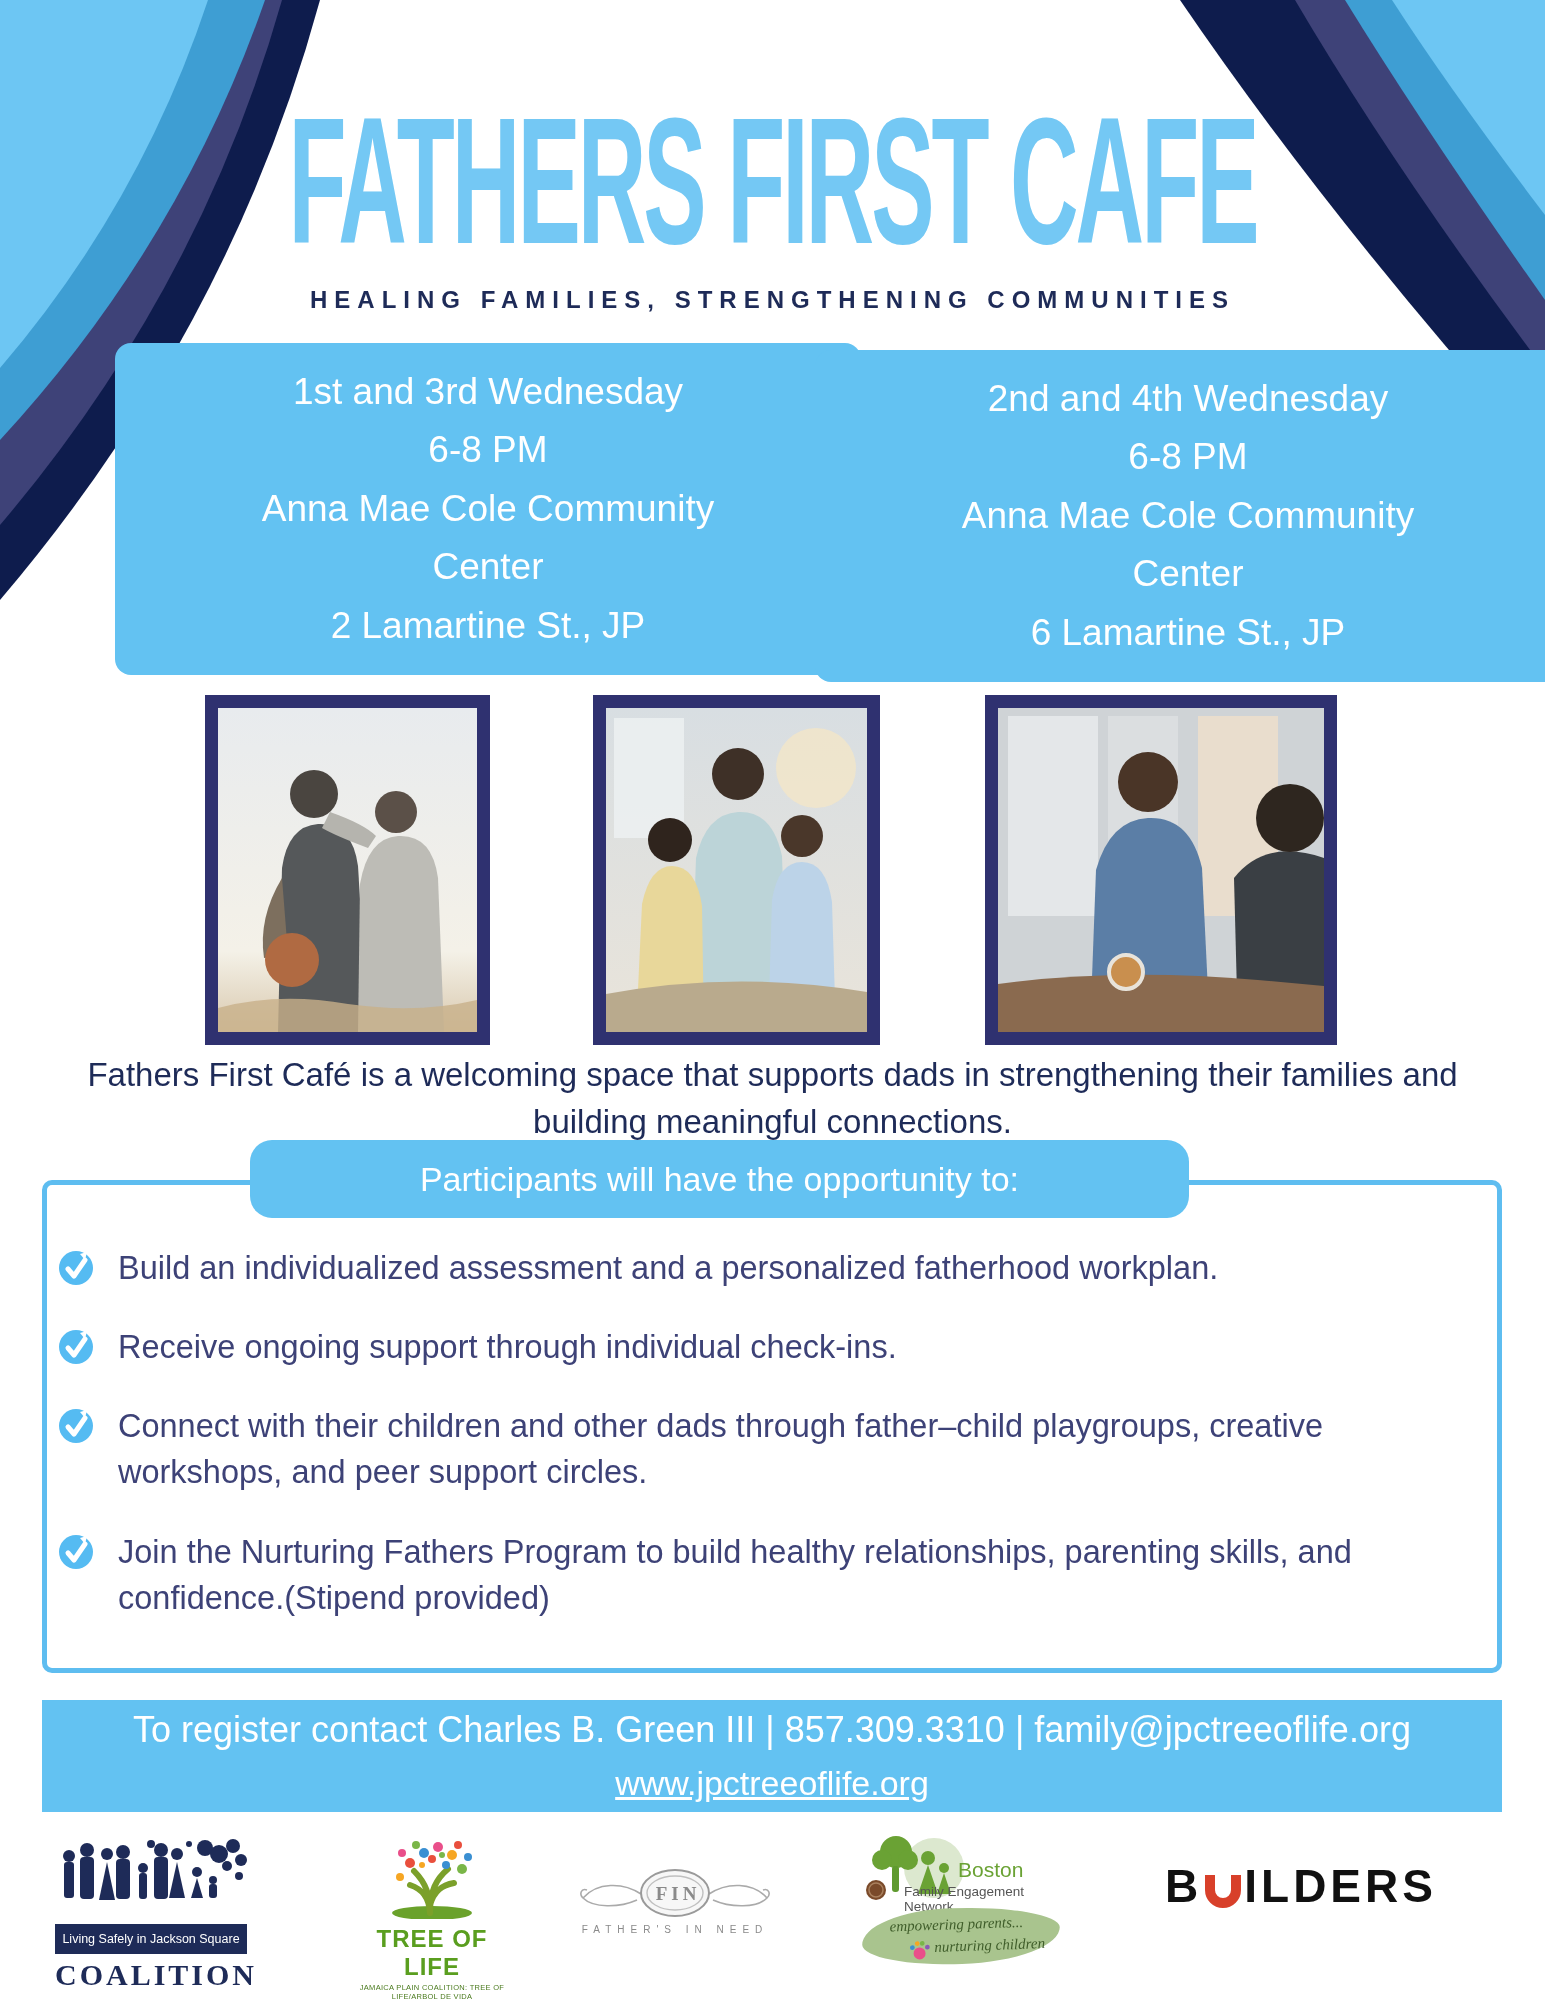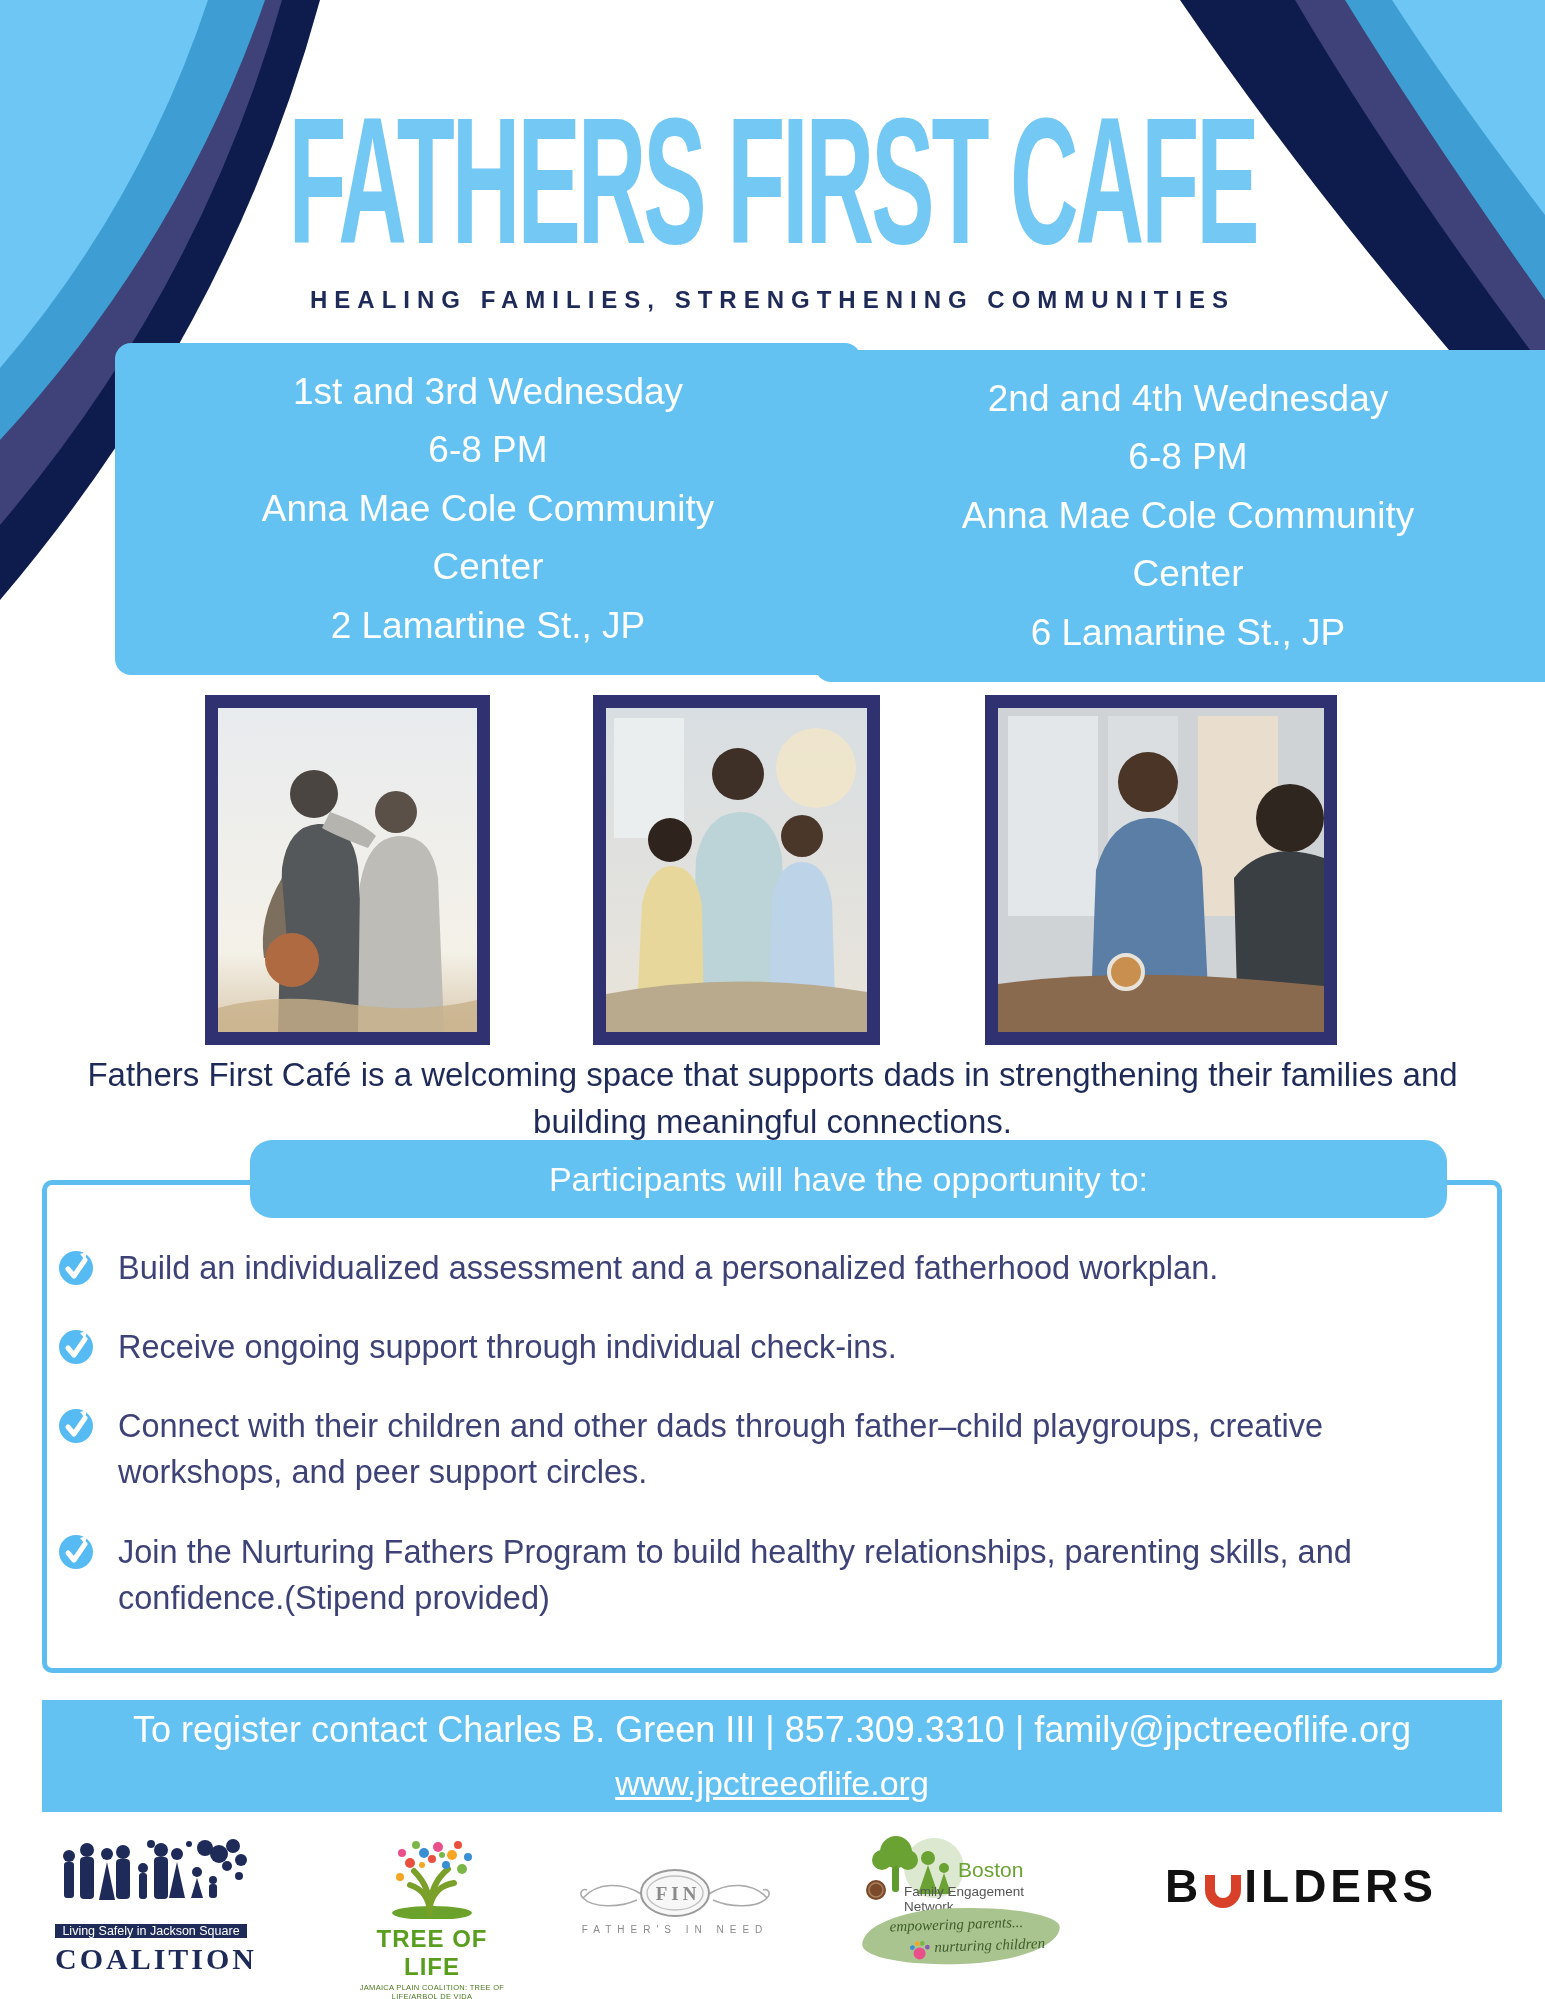--- a/index.html
+++ b/index.html
@@ -26,7 +26,7 @@
          line-height:1.42;color:#1e2b58;}
   .opps-box{position:absolute;left:42px;top:1180px;width:1450px;height:483px;background:#ffffff;
             border:5px solid #5ebdf0;border-radius:10px;z-index:1;}
-  .pill{position:absolute;left:250px;top:1140px;width:1197px;height:78px;background:#63c2f2;
+  .pill{position:absolute;left:250px;top:1140px;width:939px;height:78px;background:#63c2f2;
         border-radius:22px;color:#ffffff;font-size:34px;display:flex;align-items:center;
         justify-content:center;z-index:2;}
   .bullets{position:absolute;left:58px;top:1245px;width:1390px;z-index:2;}

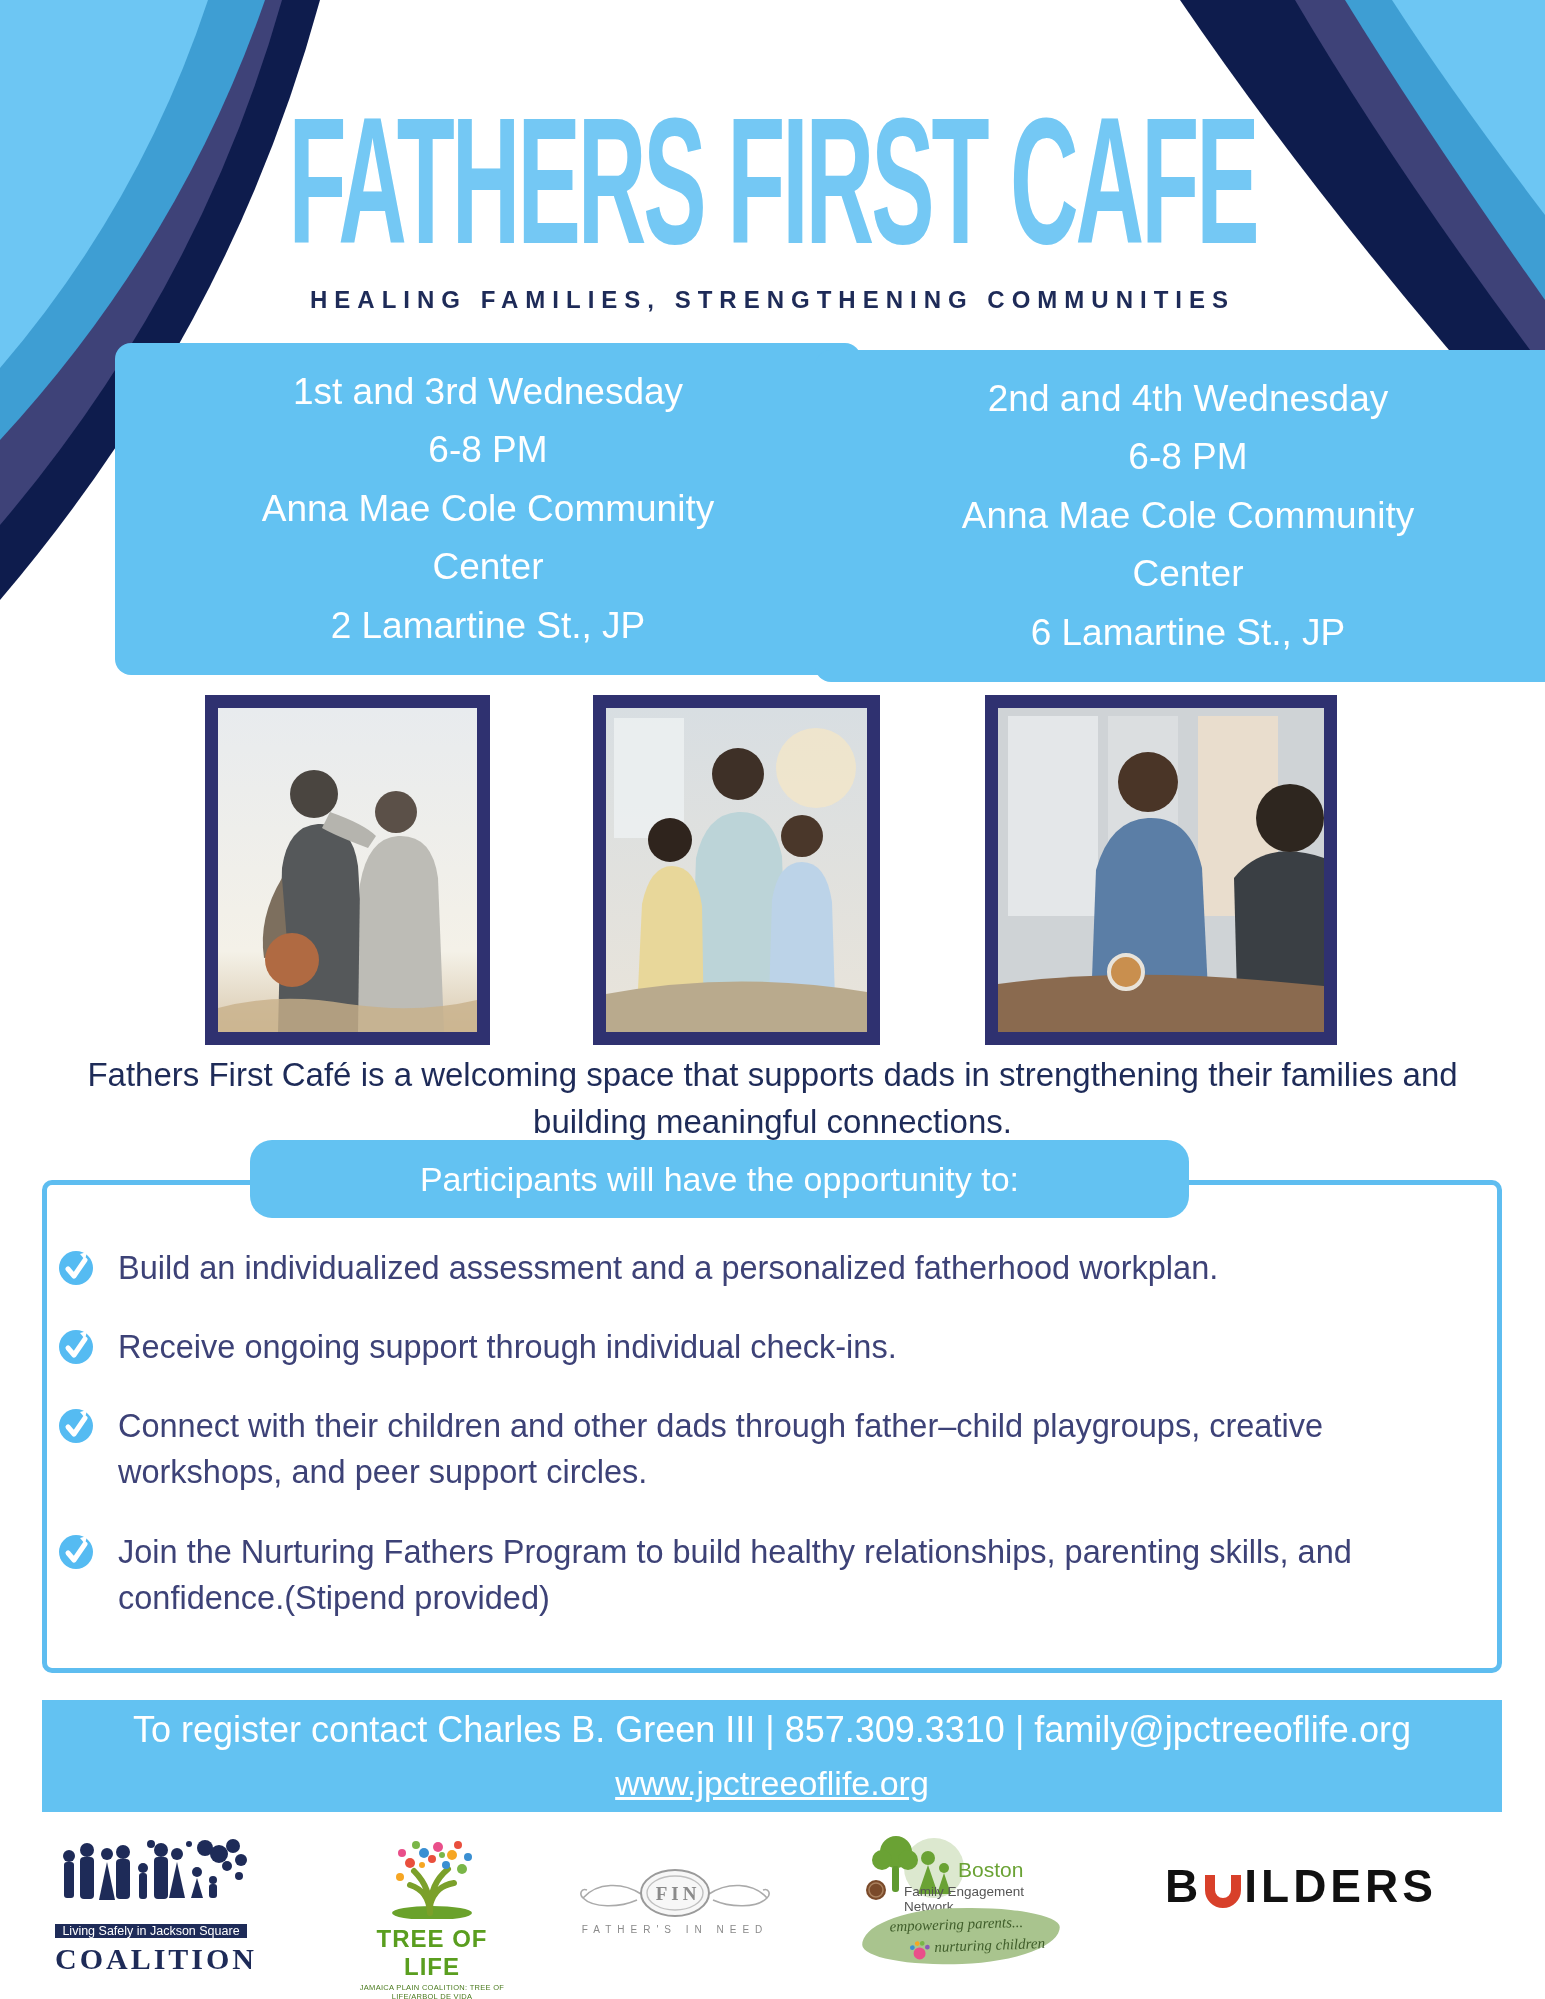--- a/index.html
+++ b/index.html
@@ -41,7 +41,7 @@
   
   .logo{position:absolute;}
   .lg-coalition{left:55px;top:1838px;width:192px;text-align:center;}
-  .lg-coalition .band{background:#1e2b58;color:#ffffff;font-size:12.5px;padding:0 0;width:192px;}
+  .lg-coalition .band{background:#1e2b58;color:#ffffff;font-size:12.5px;padding:8px 0;width:192px;}
   .lg-coalition .co-title{font-family:"Liberation Serif",serif;font-weight:bold;color:#1e2b58;
                           font-size:30px;letter-spacing:3px;margin-top:4px;}
   .lg-tol{left:352px;top:1833px;width:160px;text-align:center;}

